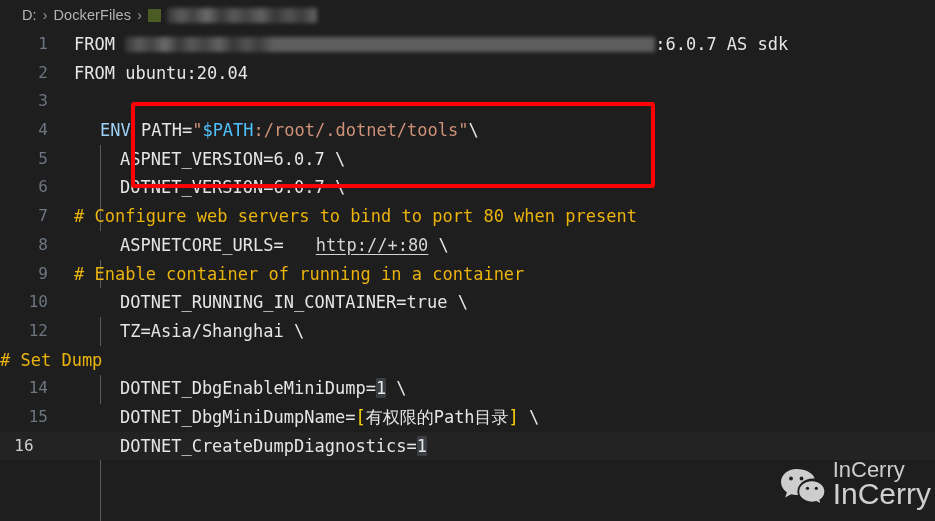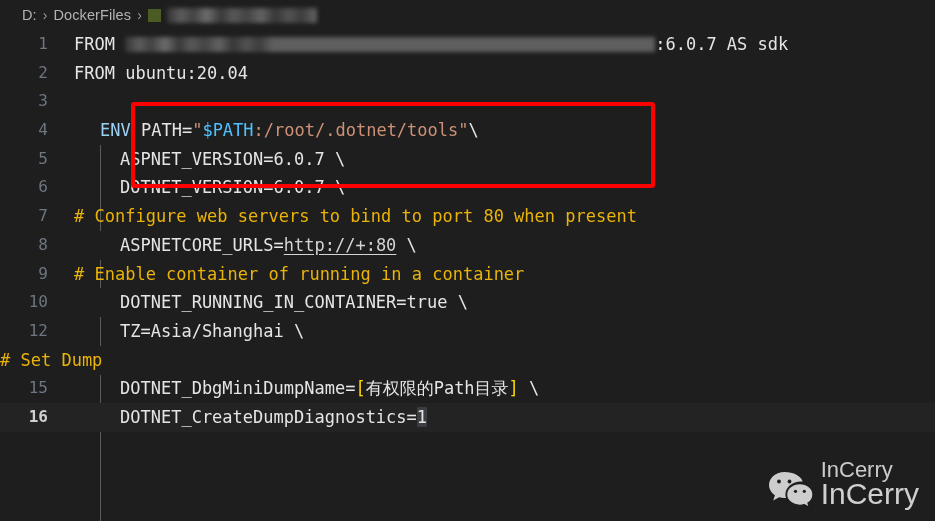--- a/index.html
+++ b/index.html
@@ -109,7 +109,7 @@
   .var      { color: #4fc1ff; }
   .comment  { color: #eab308; }
   .bracket  { color: #ffd700; }
-  .link     { color: #d4d4d4; text-decoration: underline; text-underline-offset: 3px; }
+  .link     { color: #d4d4d4; text-decoration: underline; text-underline-offset: 3px; margin-left: 32px; }
   .hl       { background: #3a3d41; border-radius: 1px; }
 
   

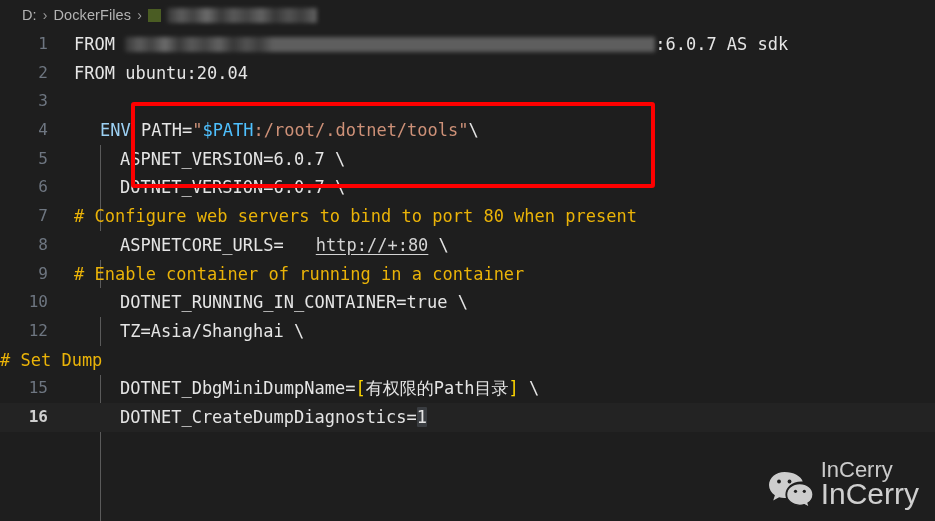--- a/index.html
+++ b/index.html
@@ -232,6 +232,10 @@
     <span class="code comment"># Set Dump</span>
   </div>
 
+  <div class="code-line">
+    <span class="ln">14</span>
+    <span class="code" style="padding-left:46px"><span class="plain">DOTNET_DbgEnableMiniDump=</span><span class="plain hl">1</span><span class="plain"> \</span></span>
+  </div>
 
   <div class="code-line">
     <span class="ln">15</span>

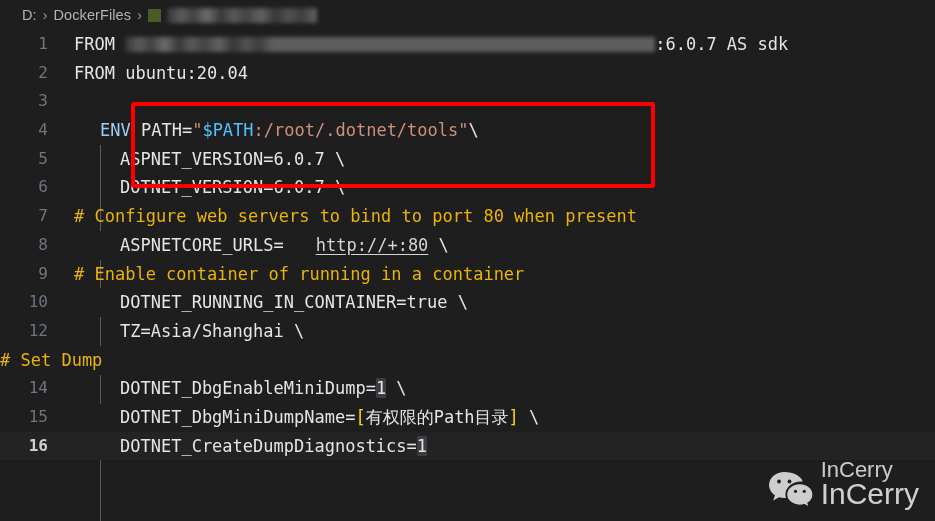--- a/index.html
+++ b/index.html
@@ -84,7 +84,8 @@
   }
   .code-line.active .ln {
     color: #cfcfcf;
-    font-weight: bold;
+    font-weight: normal;
+    text-align: center;
   }
   .code {
     flex: 1;

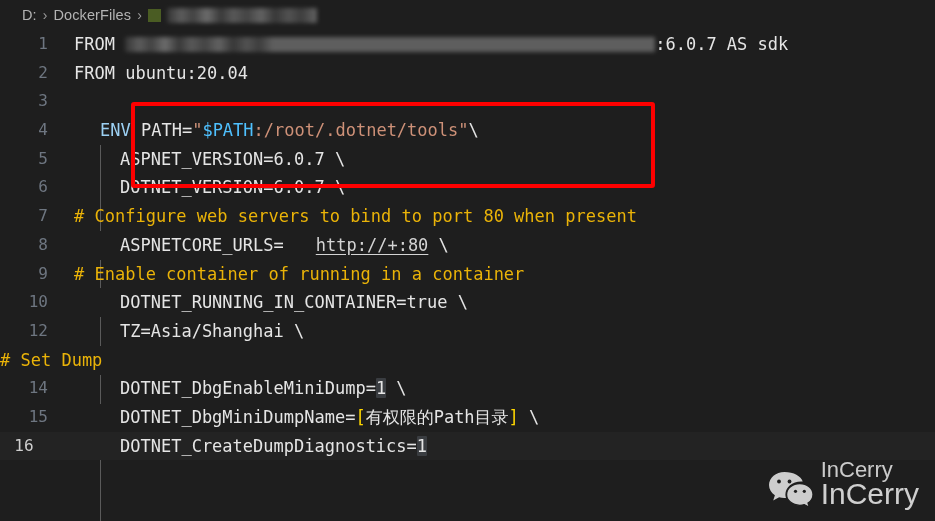--- a/index.html
+++ b/index.html
@@ -130,10 +130,10 @@
   
   #watermark {
     position: absolute;
-    right: 16px;
+    right: 4px;
     bottom: 12px;
     display: flex;
-    align-items: flex-end;
+    align-items: center;
     opacity: .88;
     z-index: 6;
     user-select: none;

